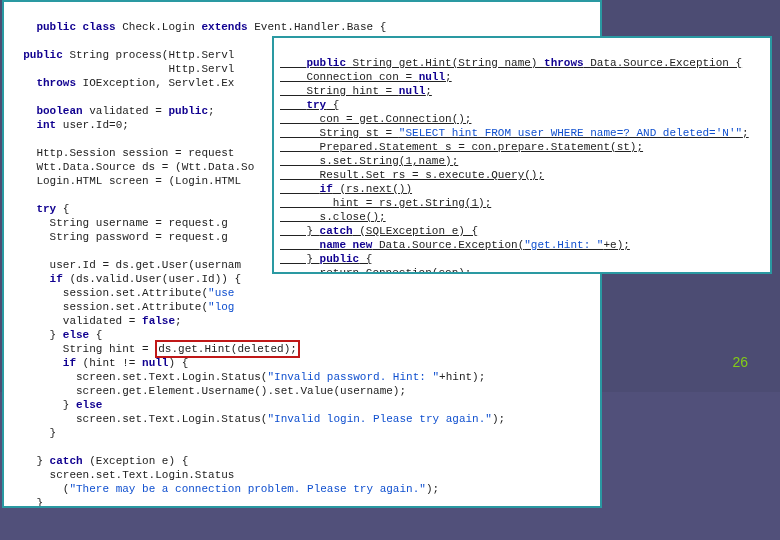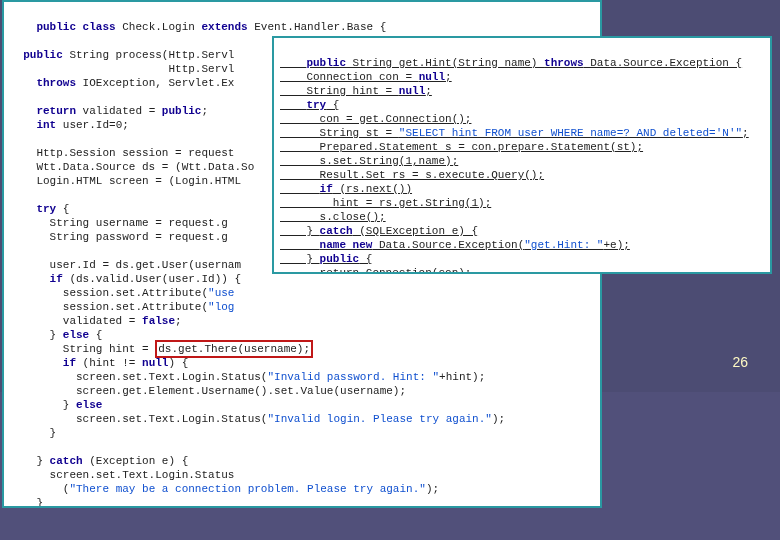--- a/index.html
+++ b/index.html
@@ -61,7 +61,7 @@
                         Http.Servl
     <span class="kw">throws</span> IOException, Servlet.Ex
 
-    <span class="kw">return</span> validated = <span class="kw">public</span>;
+    <span class="kw">boolean</span> validated = <span class="kw">public</span>;
     <span class="kw">int</span> user.Id=0;
 
     Http.Session session = request

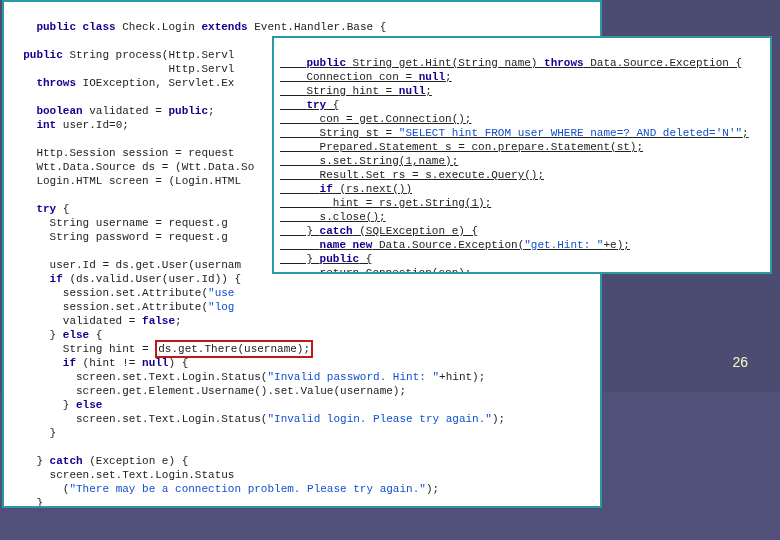--- a/index.html
+++ b/index.html
@@ -78,7 +78,7 @@
         session.set.Attribute(<span class="str">"log</span>
         validated = <span class="kw">false</span>;
       } <span class="kw">else</span> {
-        String hint = <span class="highlight">ds.get.There(username);</span>
+        String hint = <span class="highlight">ds.get.Hint(deleted);</span>
         <span class="kw">if</span> (hint != <span class="kw">null</span>) {
           screen.set.Text.Login.Status(<span class="str">"Invalid password. Hint: "</span>+hint);
           screen.get.Element.Username().set.Value(username);

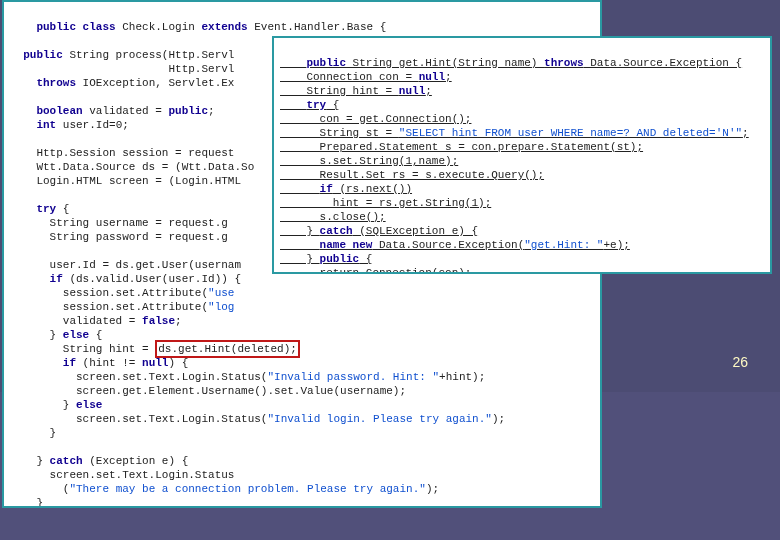--- a/index.html
+++ b/index.html
@@ -43,7 +43,7 @@
     right: 32px;
     bottom: 22px;
     font-size: 14px;
-    color: #fef9c3;
+    color: #84cc16;
     text-align: right;
   }
   #box-main { left: 2px;   top: 0px;   width: 600px; height: 508px; z-index: 1; }

